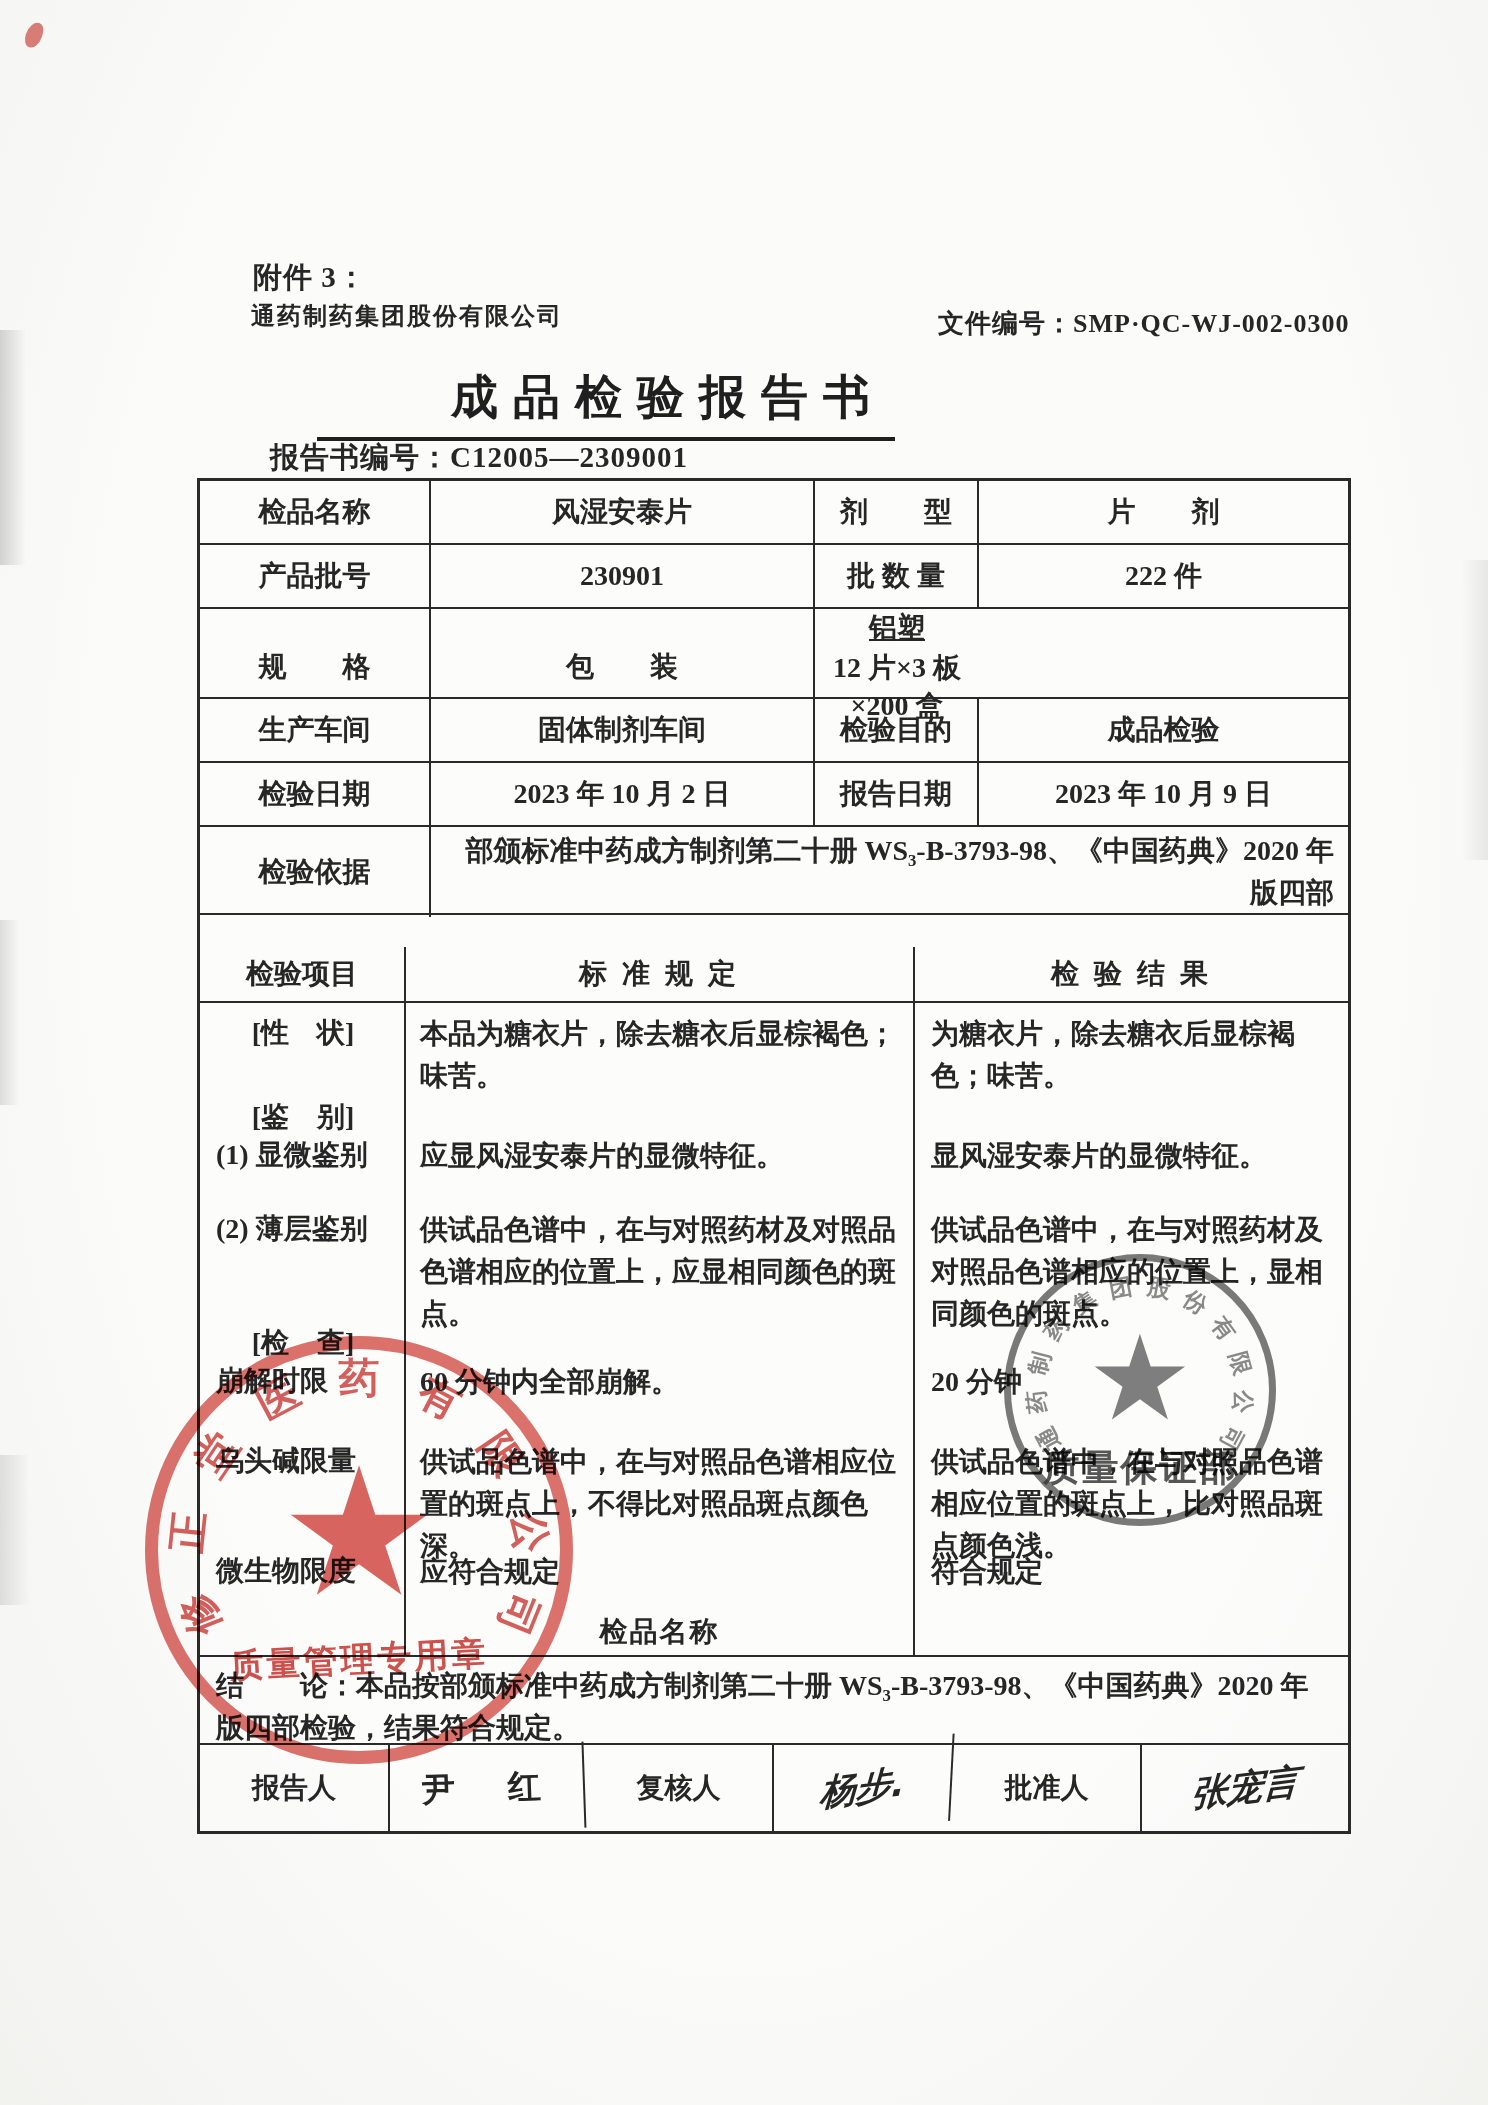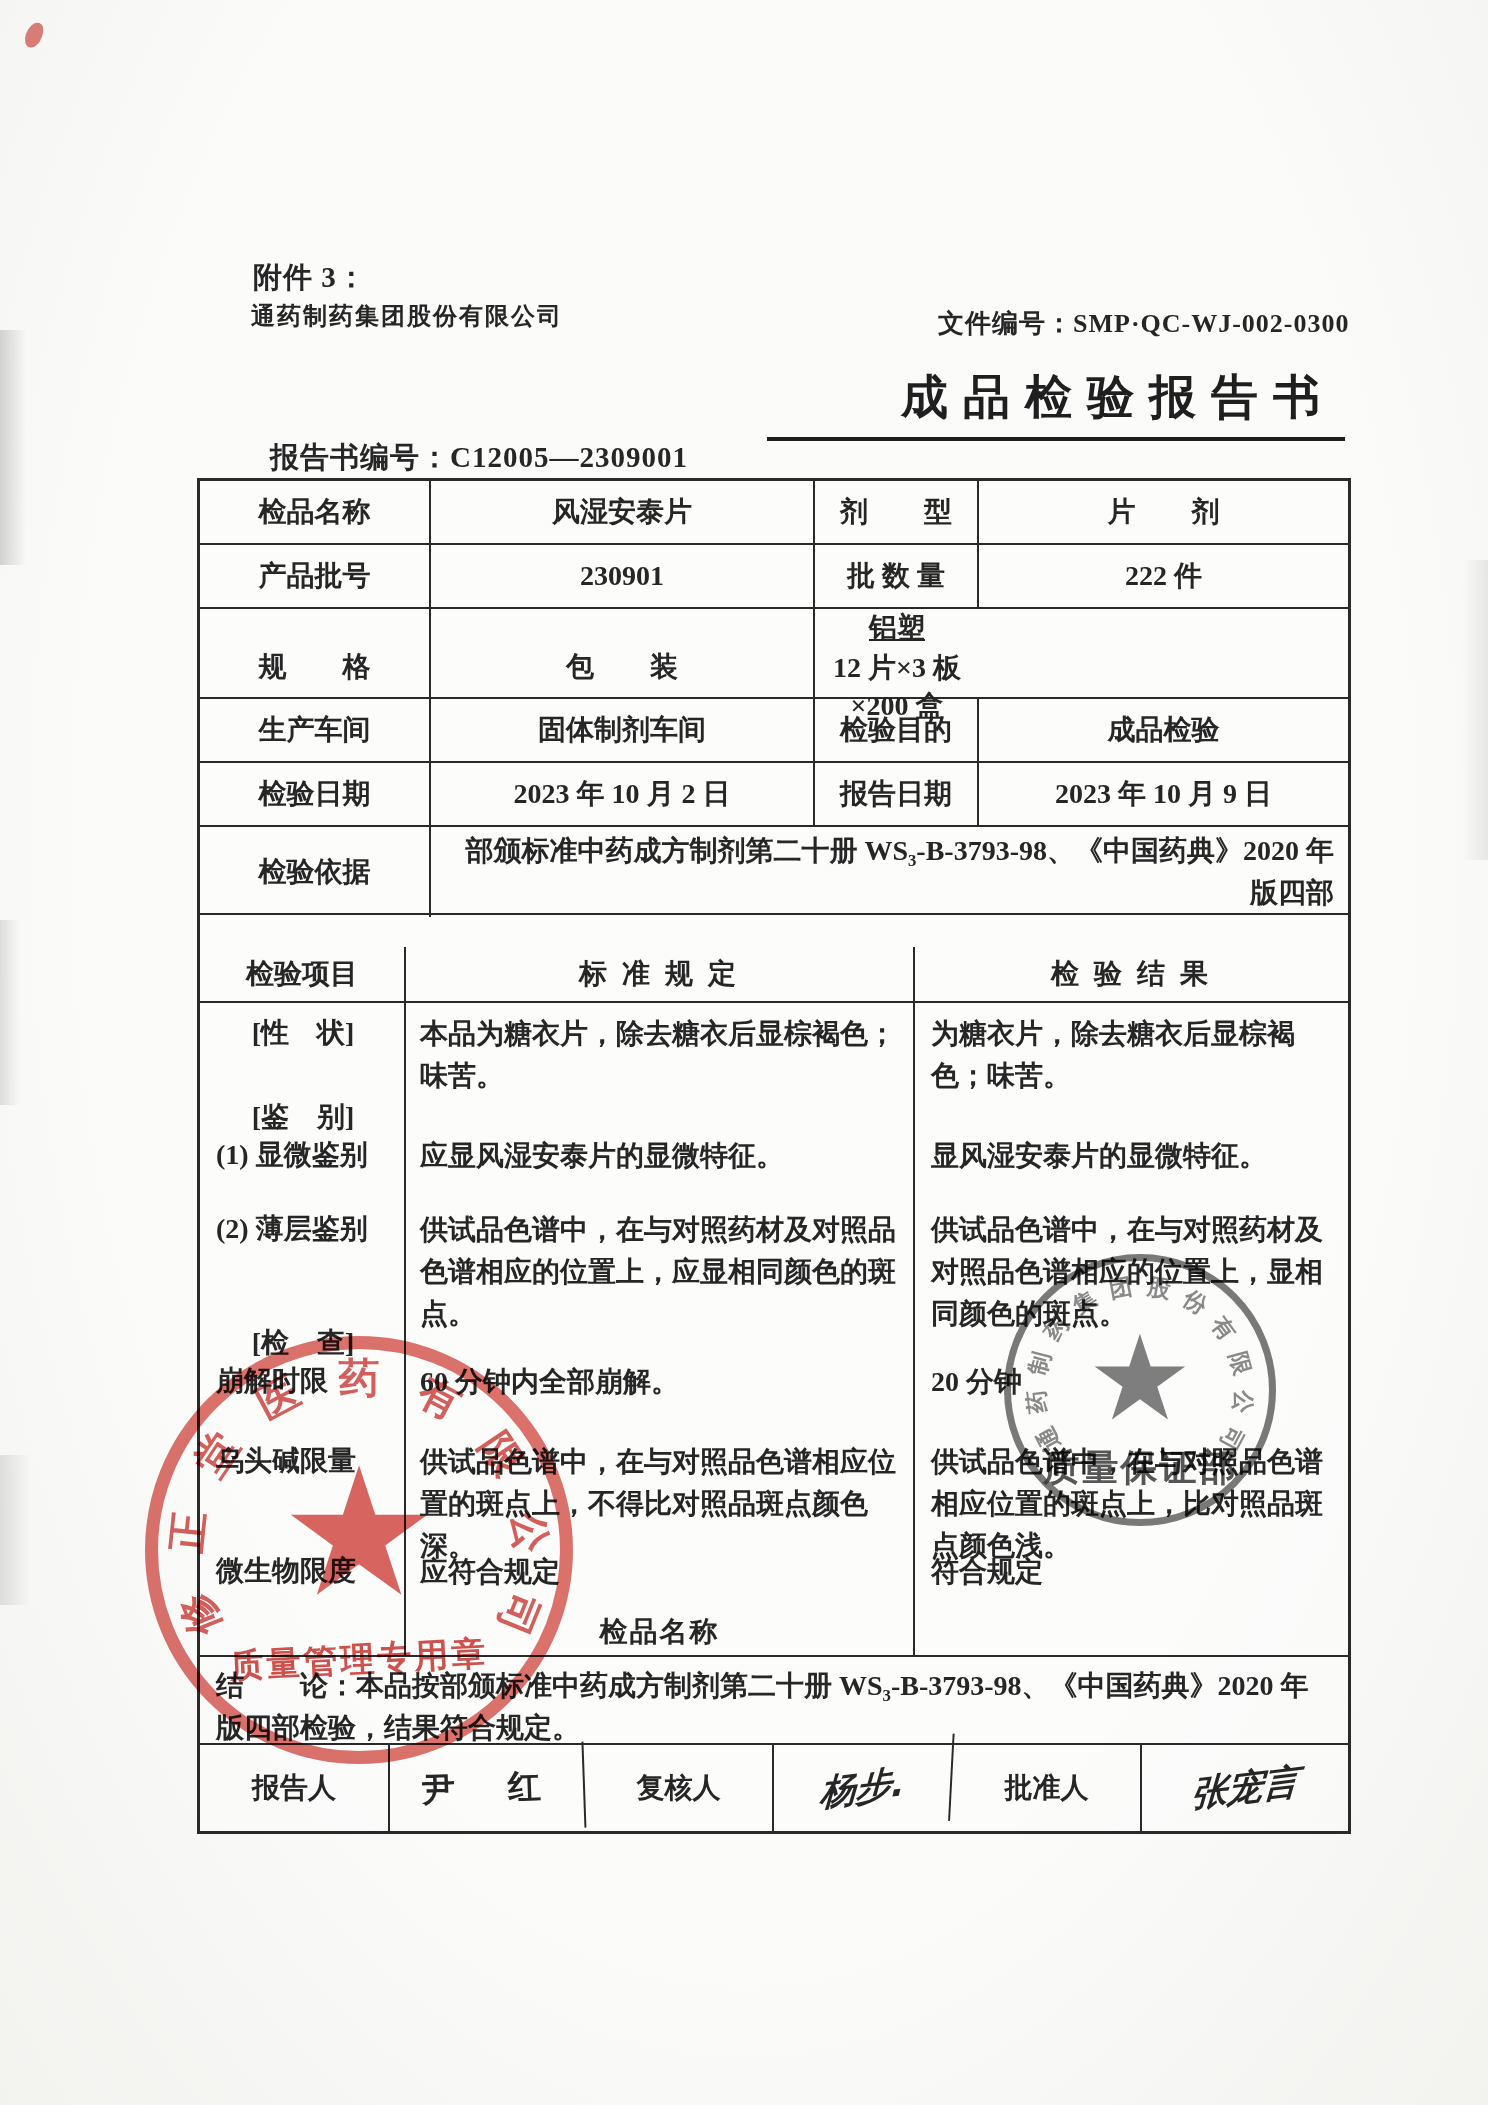--- a/index.html
+++ b/index.html
@@ -17,7 +17,7 @@
   .hdr-attachment{position:absolute;left:253px;top:258px;font-size:29px;font-weight:700;letter-spacing:1px;}
   .hdr-company{position:absolute;left:251px;top:300px;font-size:24px;font-weight:600;letter-spacing:2px;}
   .hdr-fileno{position:absolute;left:938px;top:306px;font-size:26px;font-weight:700;letter-spacing:1px;}
-  .title-wrap{position:absolute;left:197px;top:366px;width:1148px;text-align:right;text-indent:120px;}
+  .title-wrap{position:absolute;left:197px;top:366px;width:1148px;text-align:left;text-indent:120px;}
   .title{
     display:inline-block;font-size:47px;font-weight:700;letter-spacing:15px;
     border-bottom:4px solid #1f1f1f;padding:0 10px 8px 14px;color:#1f1f1f;

